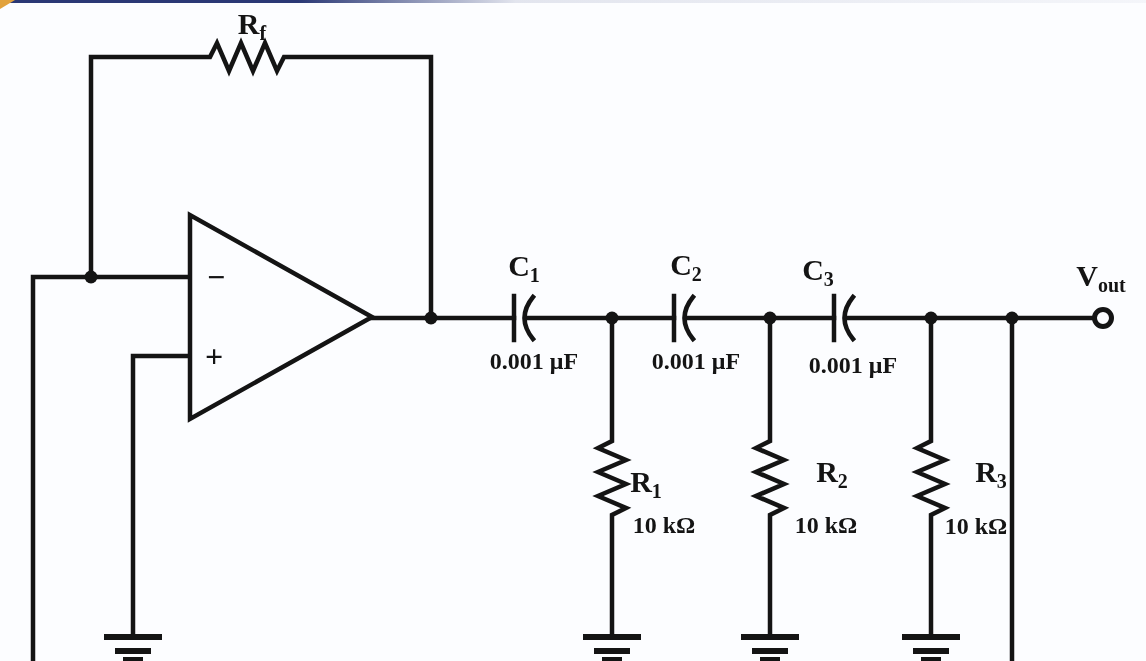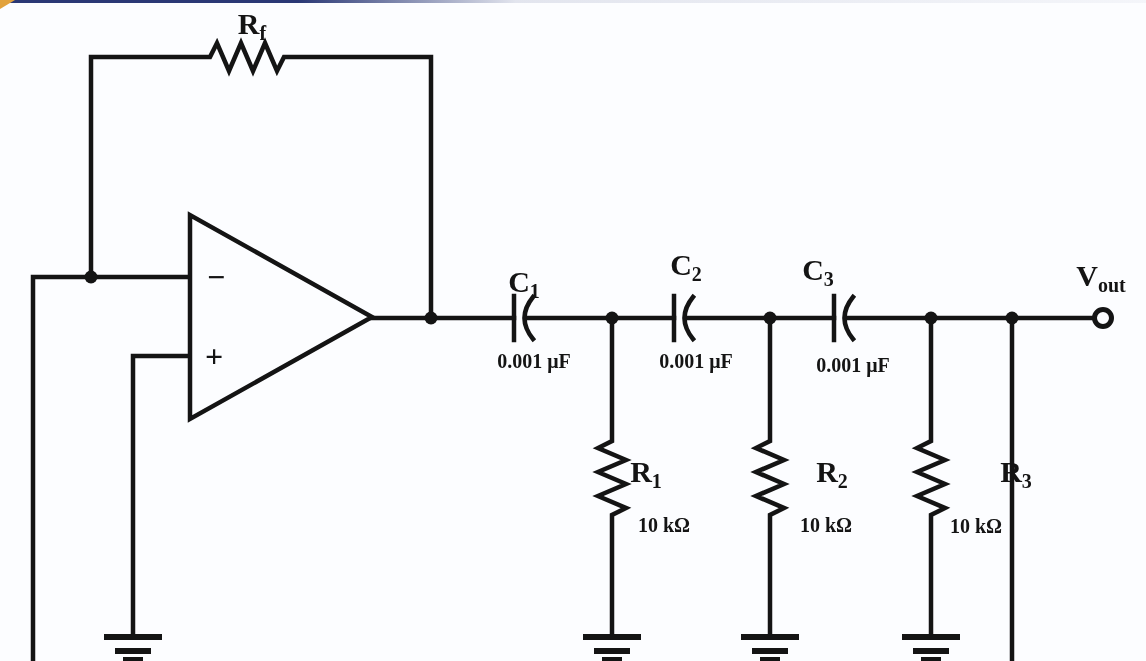--- a/index.html
+++ b/index.html
@@ -135,7 +135,7 @@
   <div class="lbl sign" style="left:216px;top:277px">−</div>
   <div class="lbl sign" style="left:214px;top:356px">+</div>
 
-  <div class="lbl" style="left:524px;top:284px">
+  <div class="lbl" style="left:524px;top:268px">
     <span class="base">C</span><span class="sub">1</span>
   </div>
   <div class="lbl" style="left:686px;top:267px">

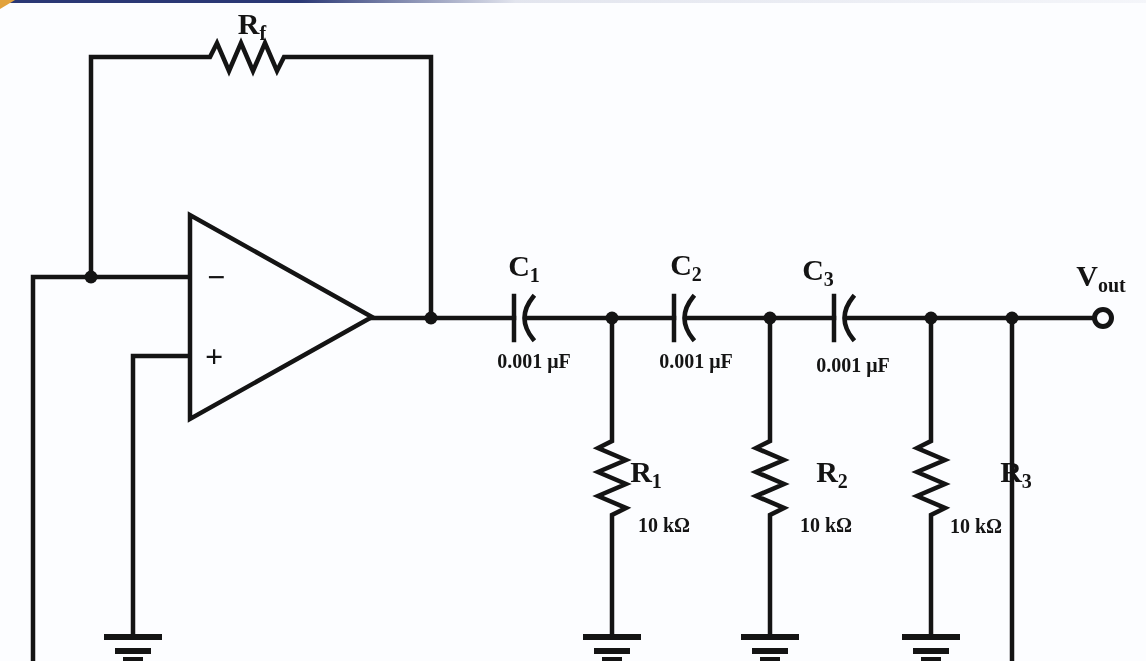--- a/index.html
+++ b/index.html
@@ -15,7 +15,7 @@
   }
   .lbl .base{font-size:30px;}
   .lbl .sub{font-size:20px;vertical-align:-6px;}
-  .val{font-size:20px;}
+  .val{font-size:24px;}
   .sign{font-size:32px;}
   
   .edge-line-top{

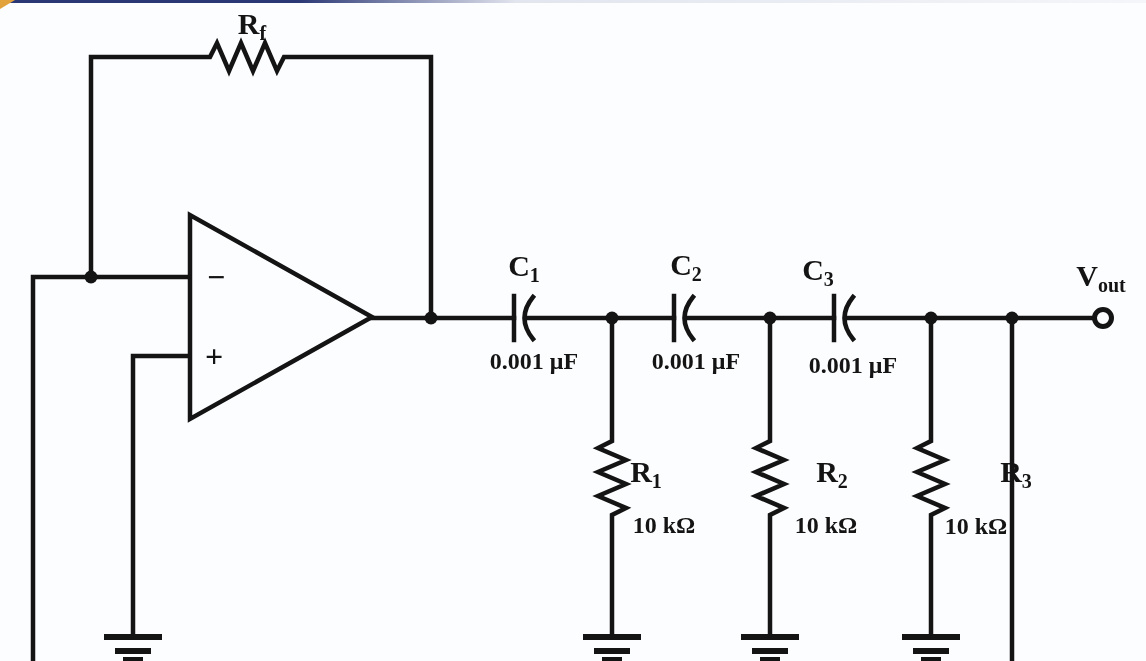--- a/index.html
+++ b/index.html
@@ -149,7 +149,7 @@
   <div class="lbl val" style="left:696px;top:361px">0.001 μF</div>
   <div class="lbl val" style="left:853px;top:365px">0.001 μF</div>
 
-  <div class="lbl" style="left:646px;top:474px">
+  <div class="lbl" style="left:646px;top:484px">
     <span class="base">R</span><span class="sub">1</span>
   </div>
   <div class="lbl" style="left:832px;top:474px">

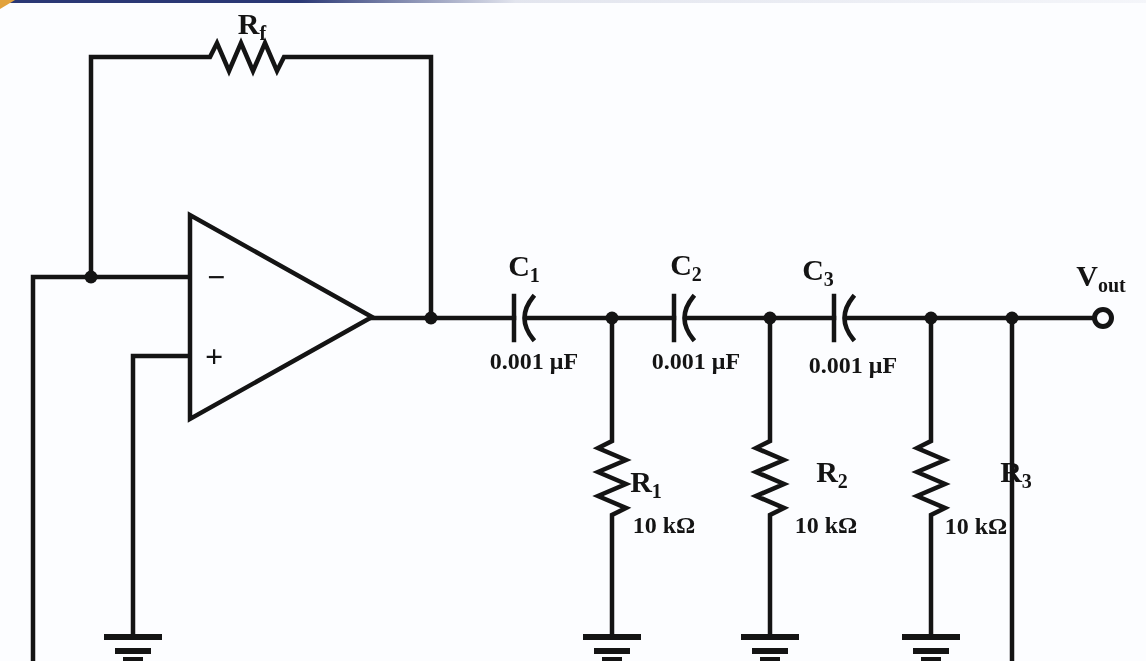--- a/index.html
+++ b/index.html
@@ -155,7 +155,7 @@
   <div class="lbl" style="left:832px;top:474px">
     <span class="base">R</span><span class="sub">2</span>
   </div>
-  <div class="lbl" style="left:1016px;top:474px">
+  <div class="lbl" style="left:991px;top:474px">
     <span class="base">R</span><span class="sub">3</span>
   </div>
 

